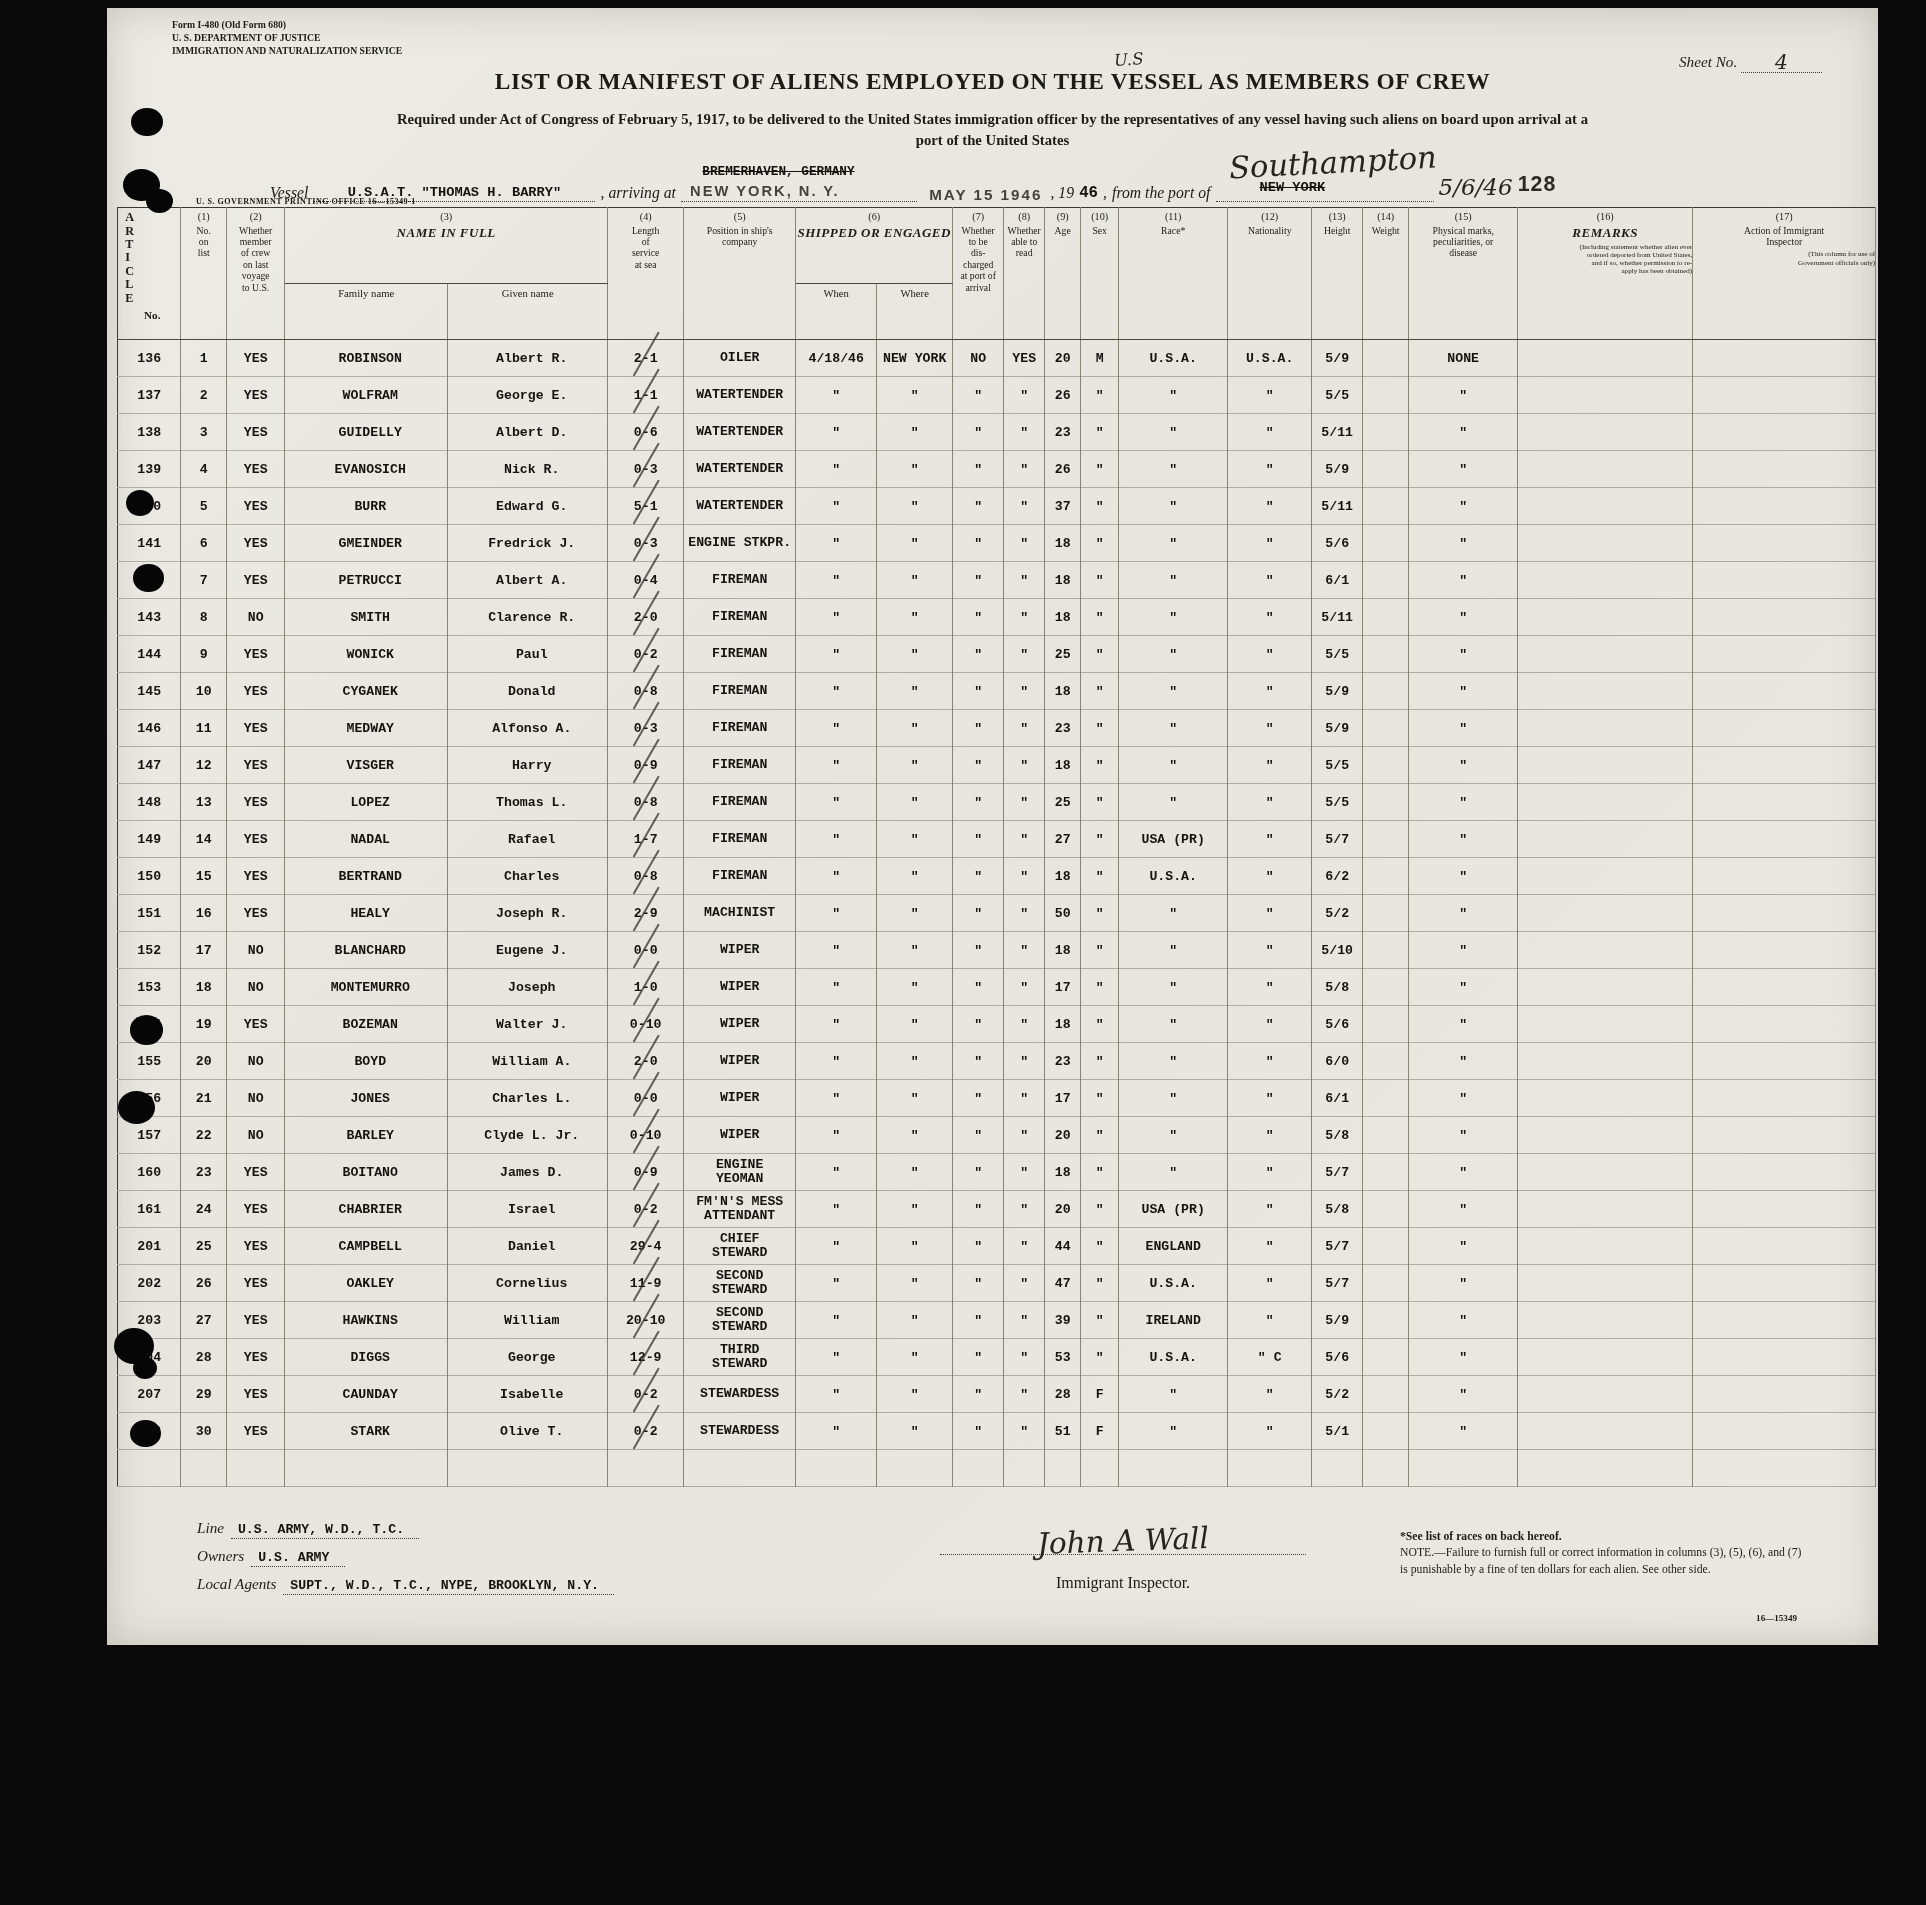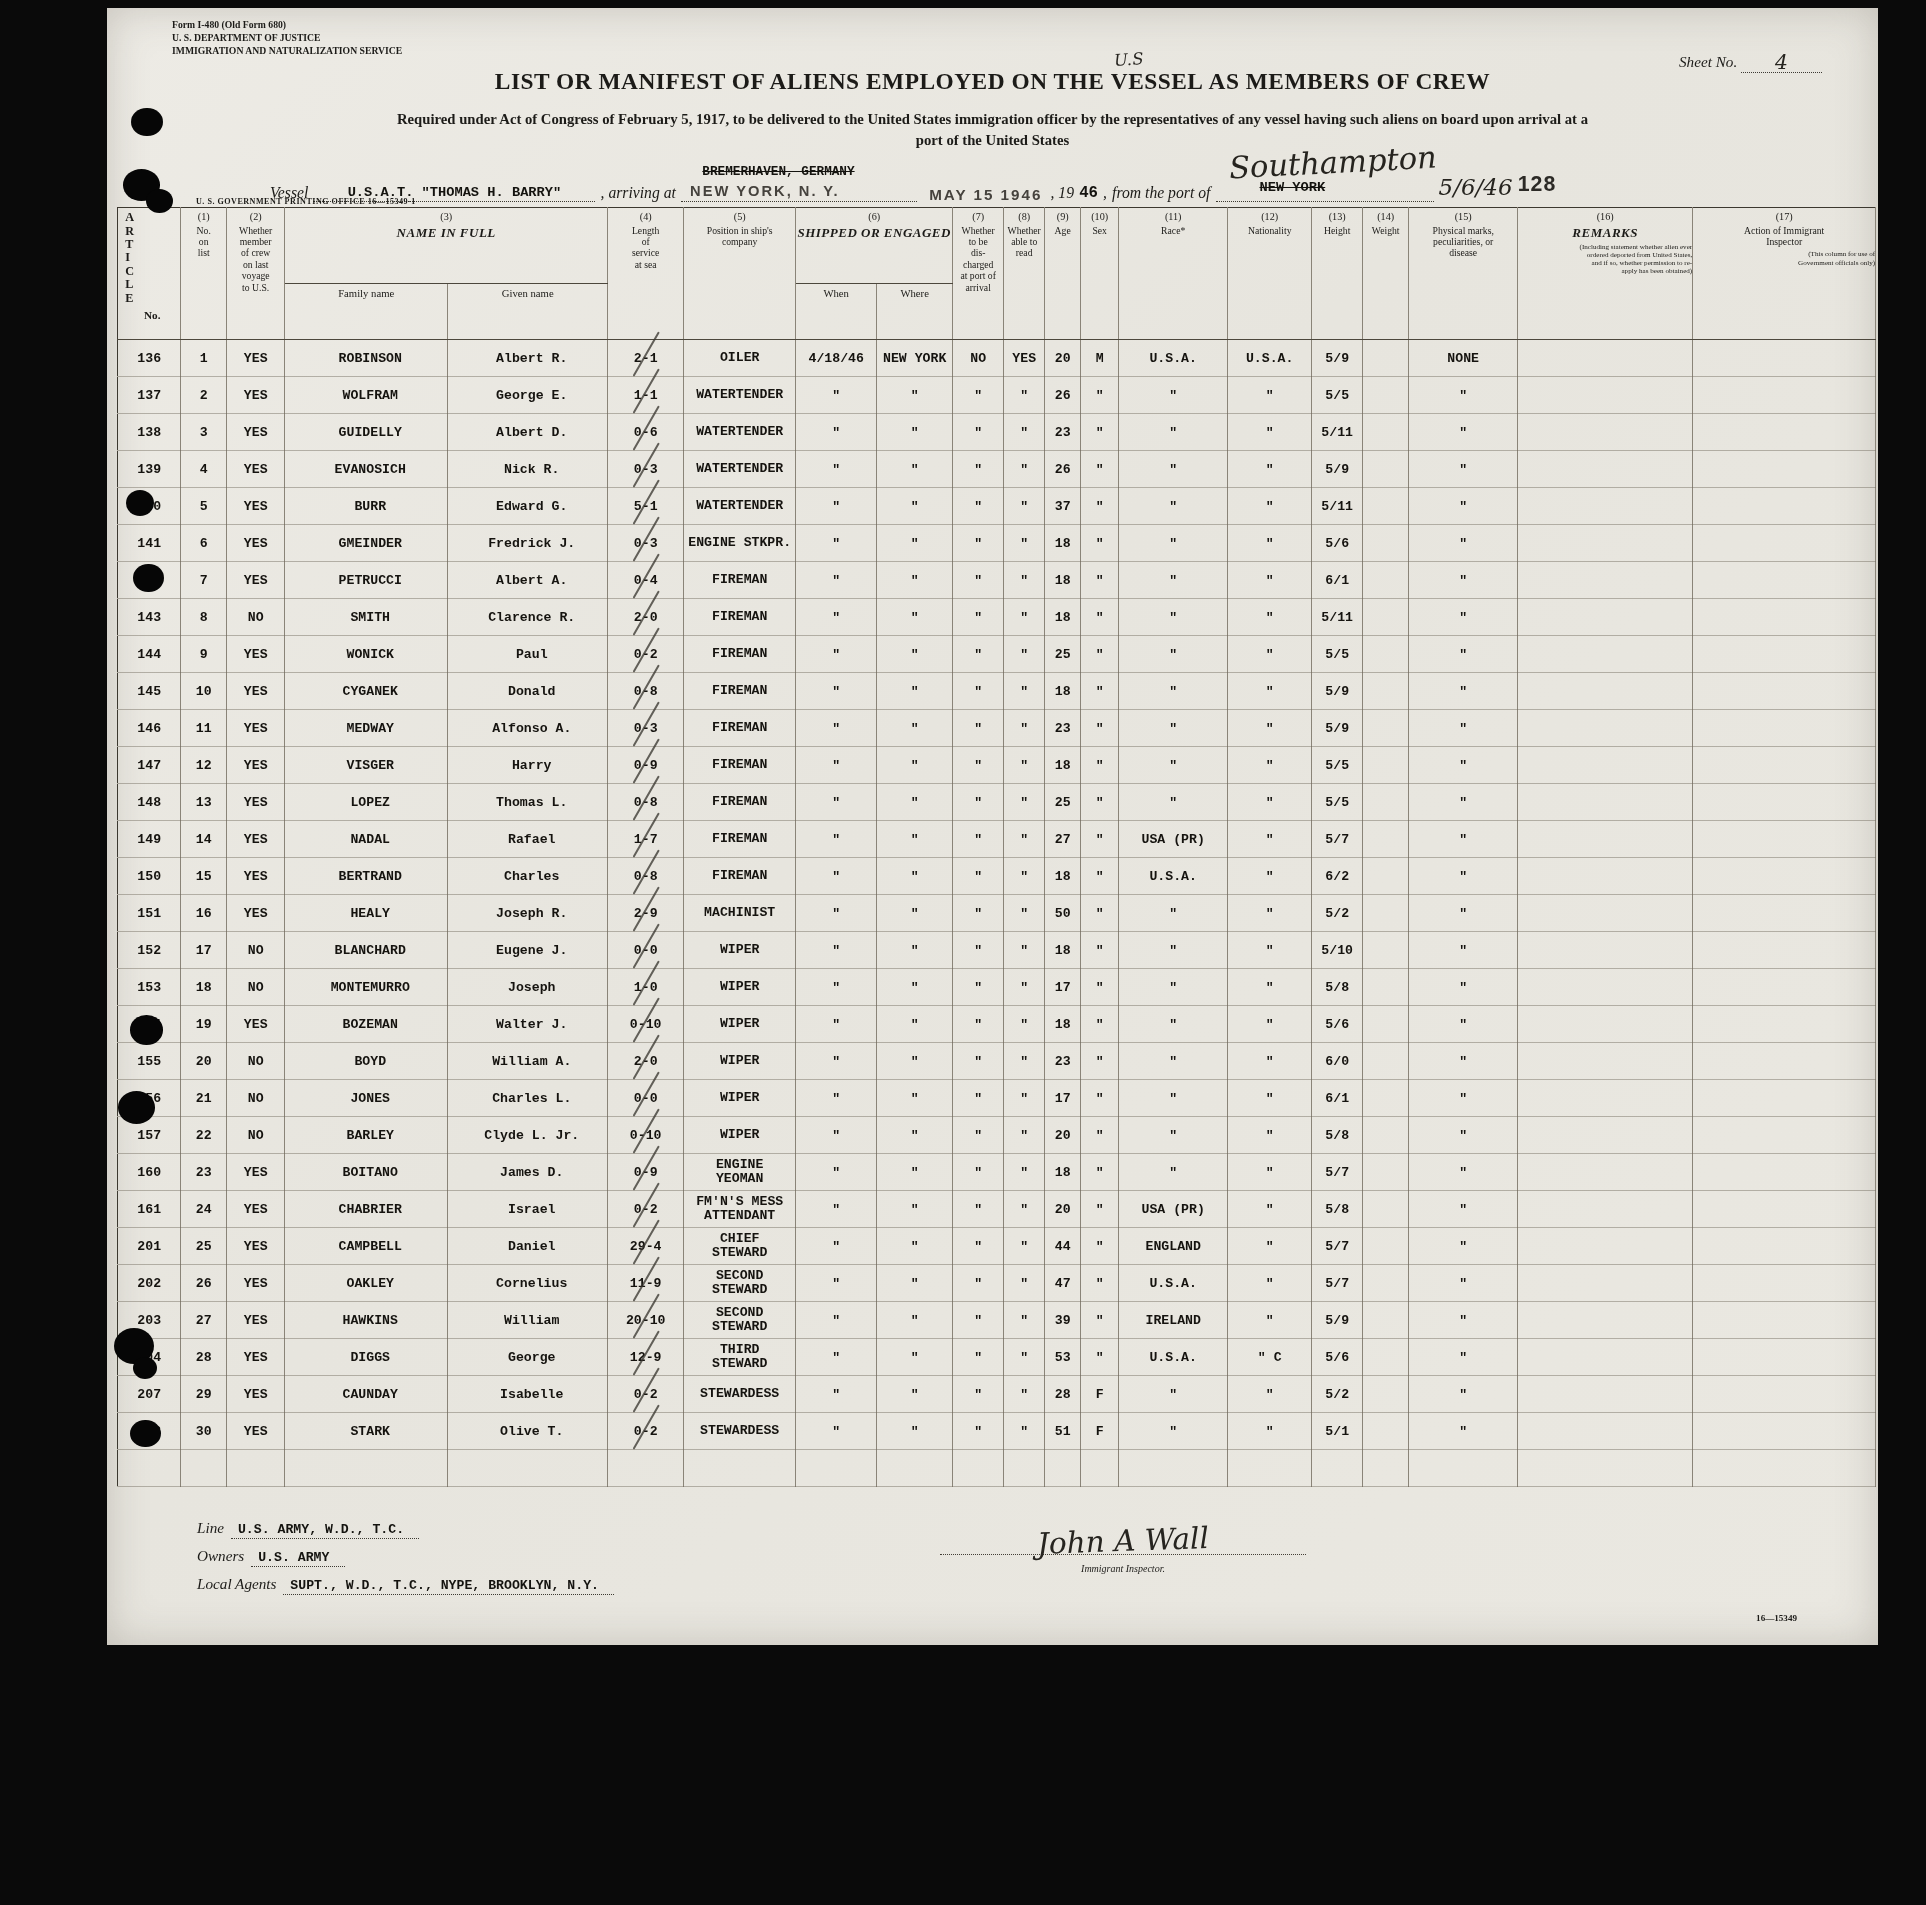--- a/index.html
+++ b/index.html
@@ -1032,6 +1032,11 @@
       <div id="sign-caption">Immigrant Inspector.</div>
     </div>
 
+    <div id="footer-notes">
+      <div id="races-note">*See list of races on back hereof.</div>
+      <div id="note-text">NOTE.—Failure to furnish full or correct information in columns (3), (5), (6), and (7)
+is punishable by a fine of ten dollars for each alien.  See other side.</div>
+    </div>
 
     <div id="print-code">16—15349</div>
   </div>

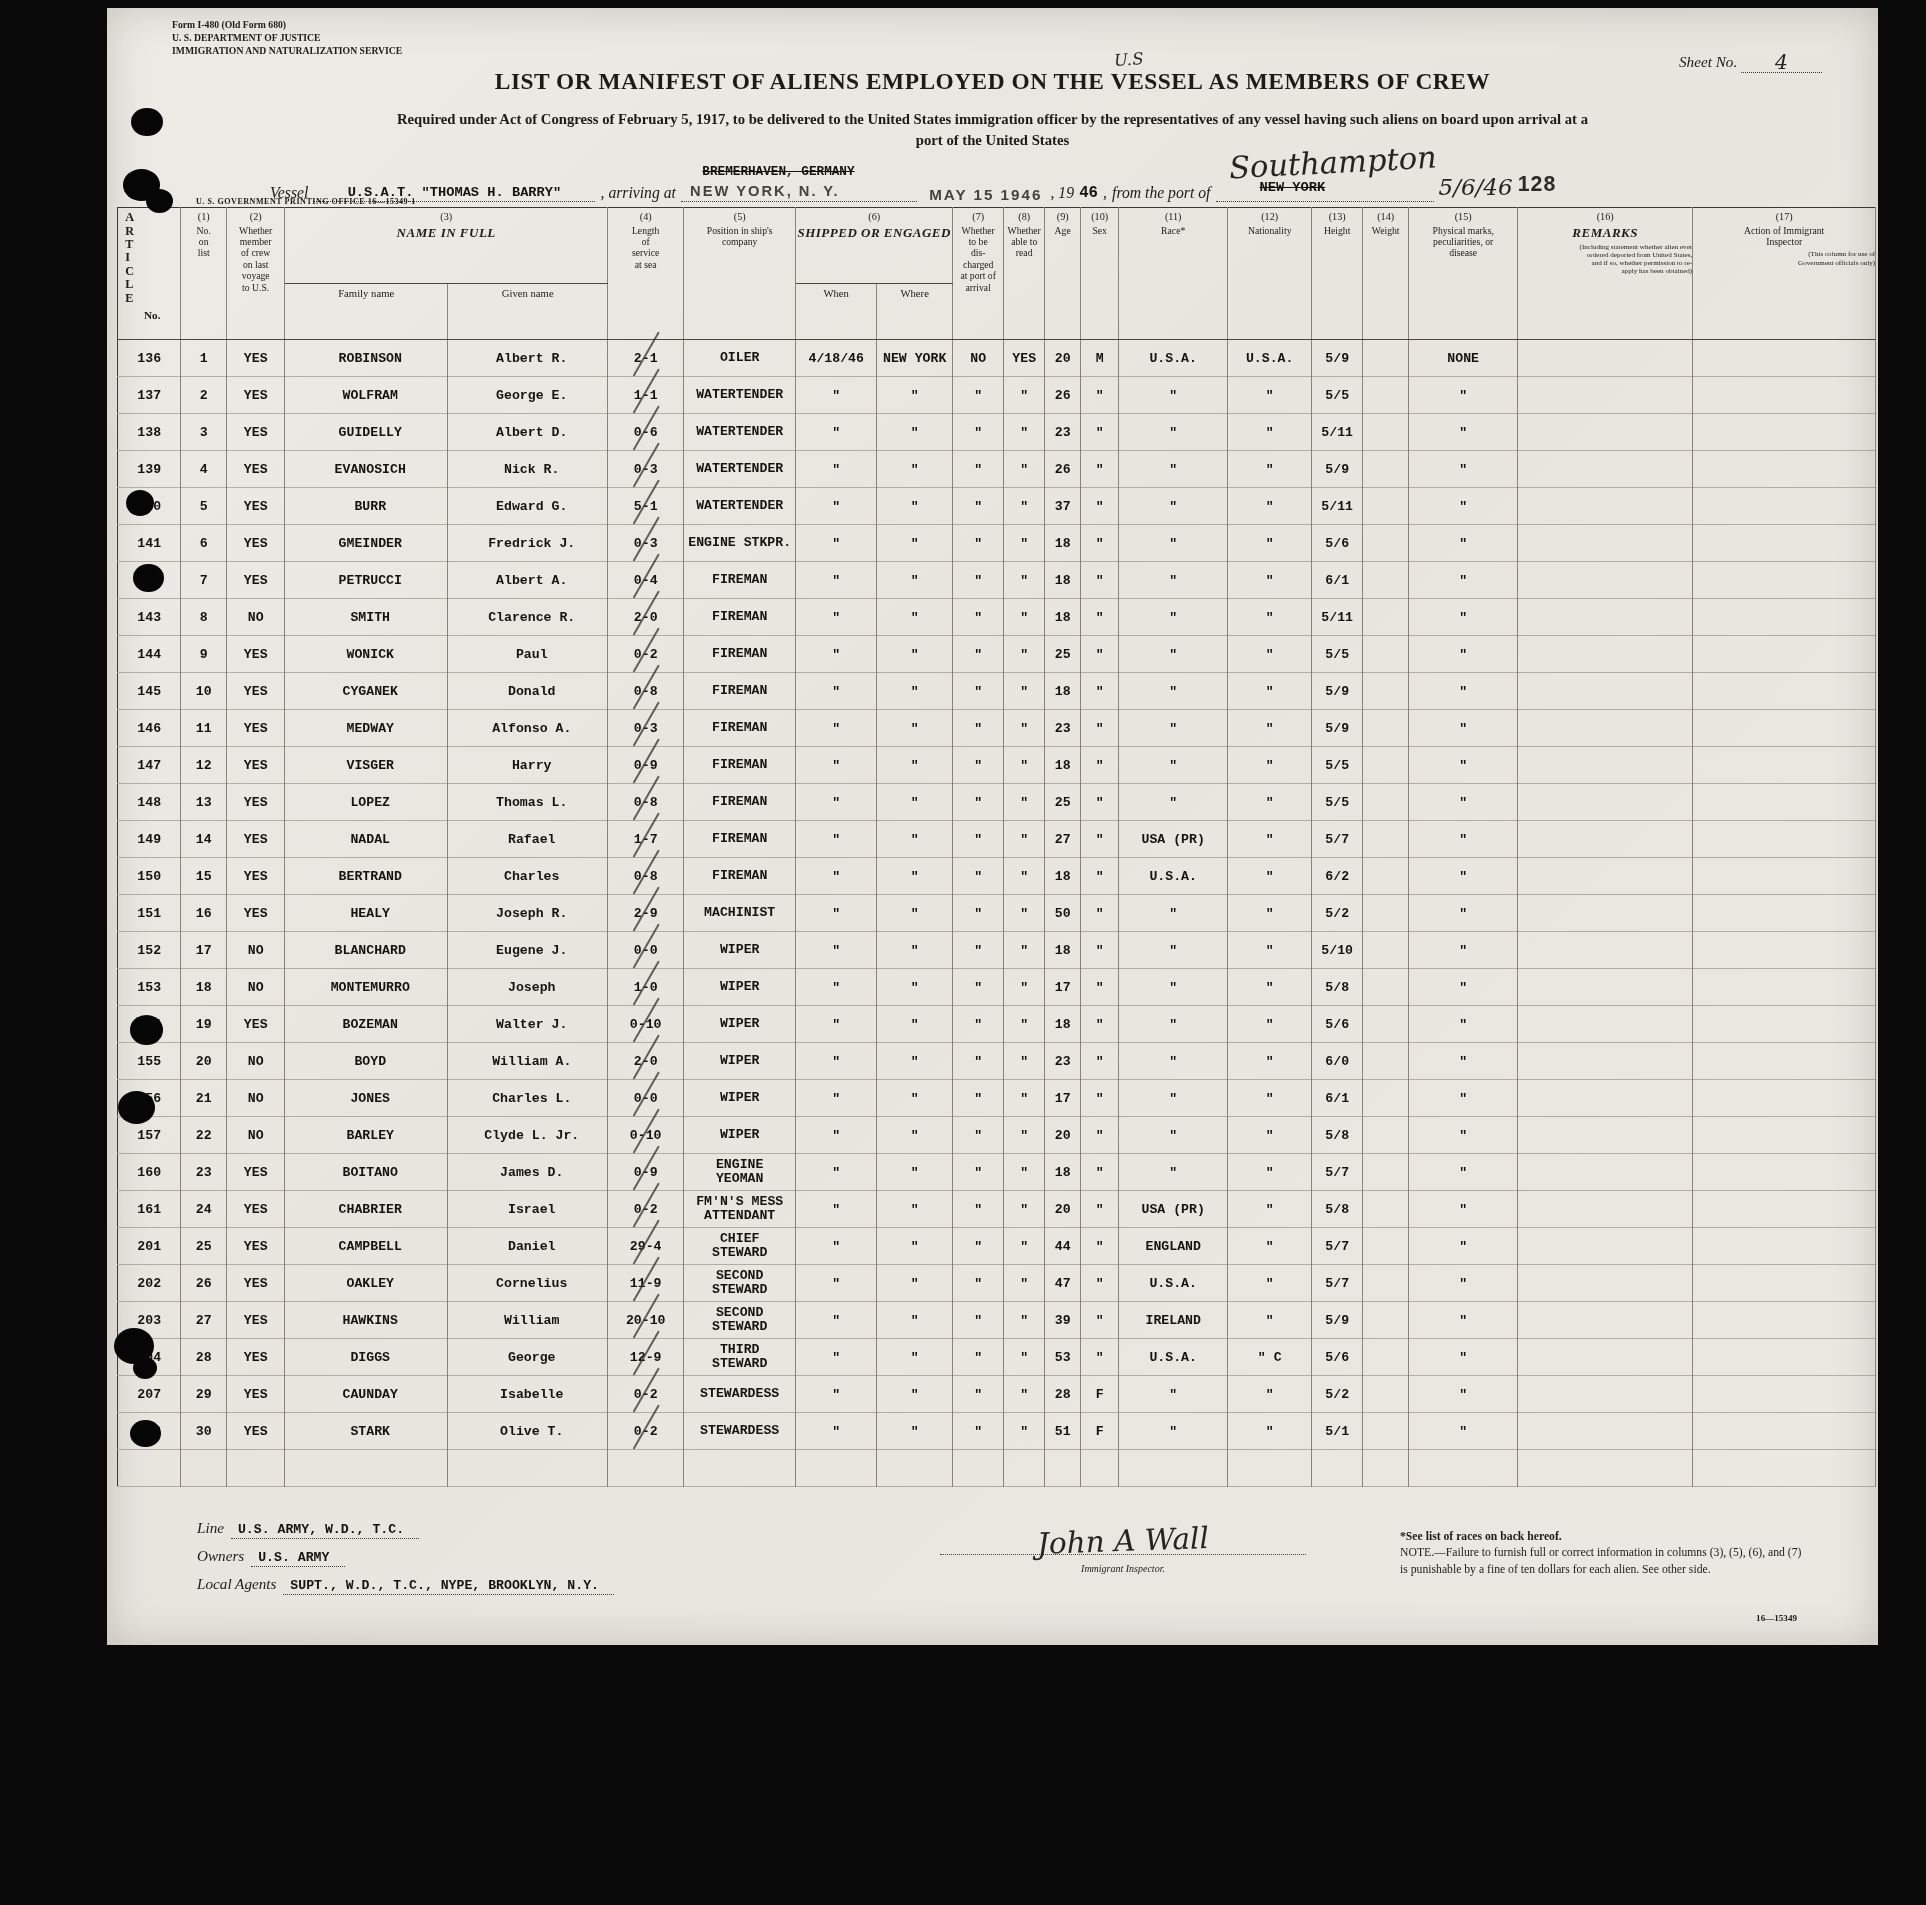--- a/index.html
+++ b/index.html
@@ -84,7 +84,7 @@
   #footer-sign { position:absolute; left:833px; top:1516px; width:366px; text-align:center; }
   #signature { font-size:29.5px; transform:rotate(-2deg); white-space:nowrap; }
   #sign-rule { border-top:1px dotted #443f36; margin-top:-4.1px; }
-  #sign-caption { font-size:10px; font-style:italic; margin-top:8px; }
+  #sign-caption { font-size:16px; margin-top:19px; }
   #footer-notes { position:absolute; left:1293px; top:1521px; width:523px; font-size:11.7px; line-height:1.4; }
   #races-note { font-weight:bold; }
   #note-text { white-space:pre-line; }

